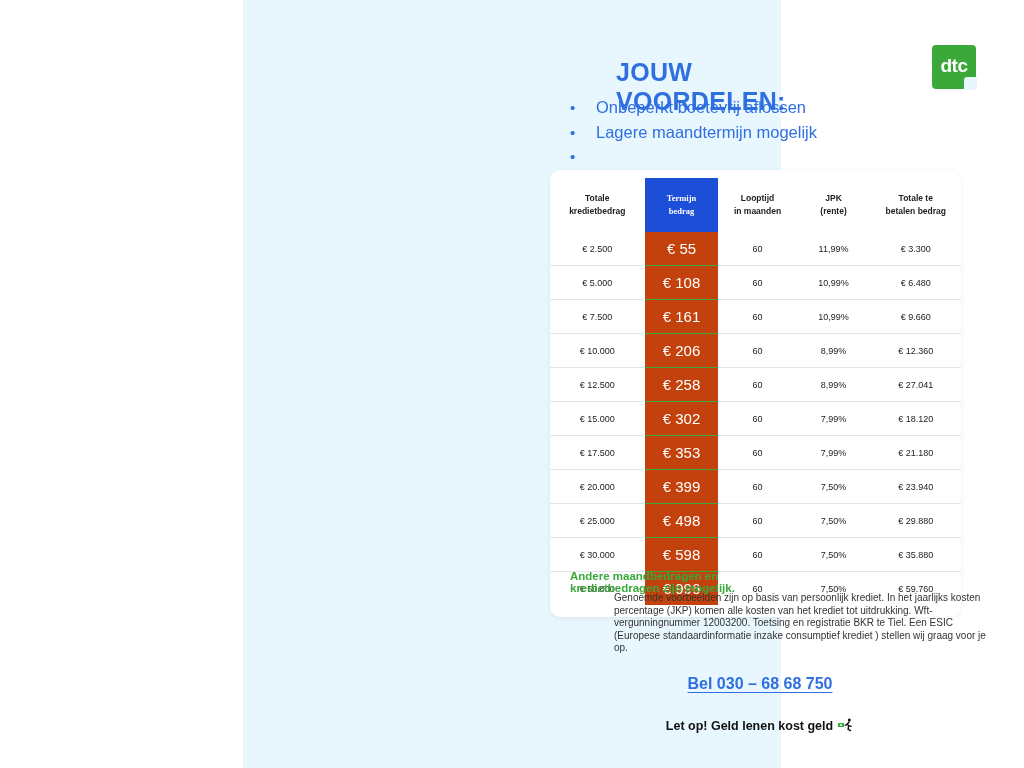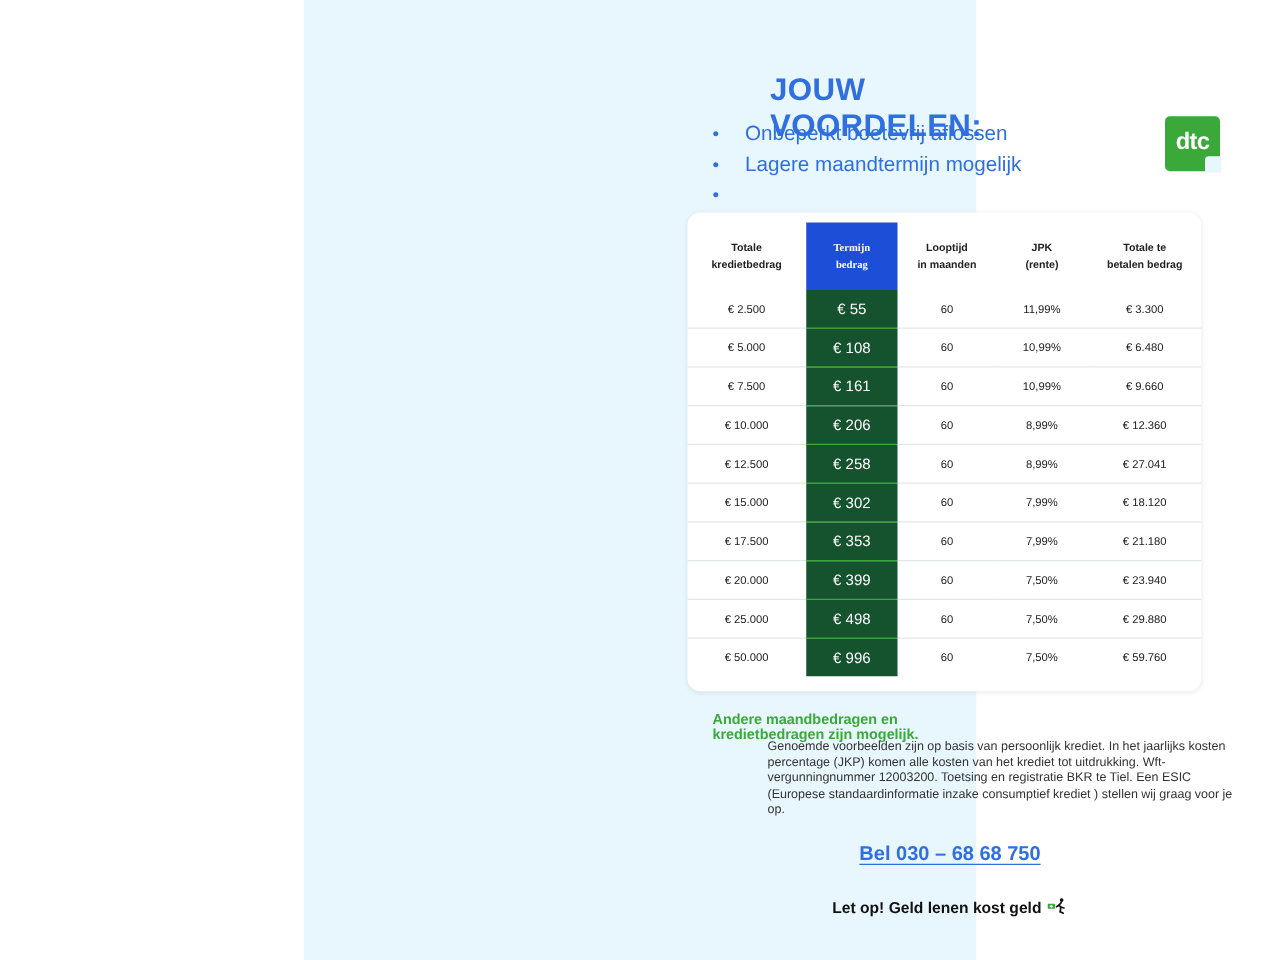--- a/index.html
+++ b/index.html
@@ -37,7 +37,6 @@
     display: flex;
     align-items: center;
     justify-content: center;
-    margin-top: 48px;
   }
   .logo-text {
     color: #ffffff;

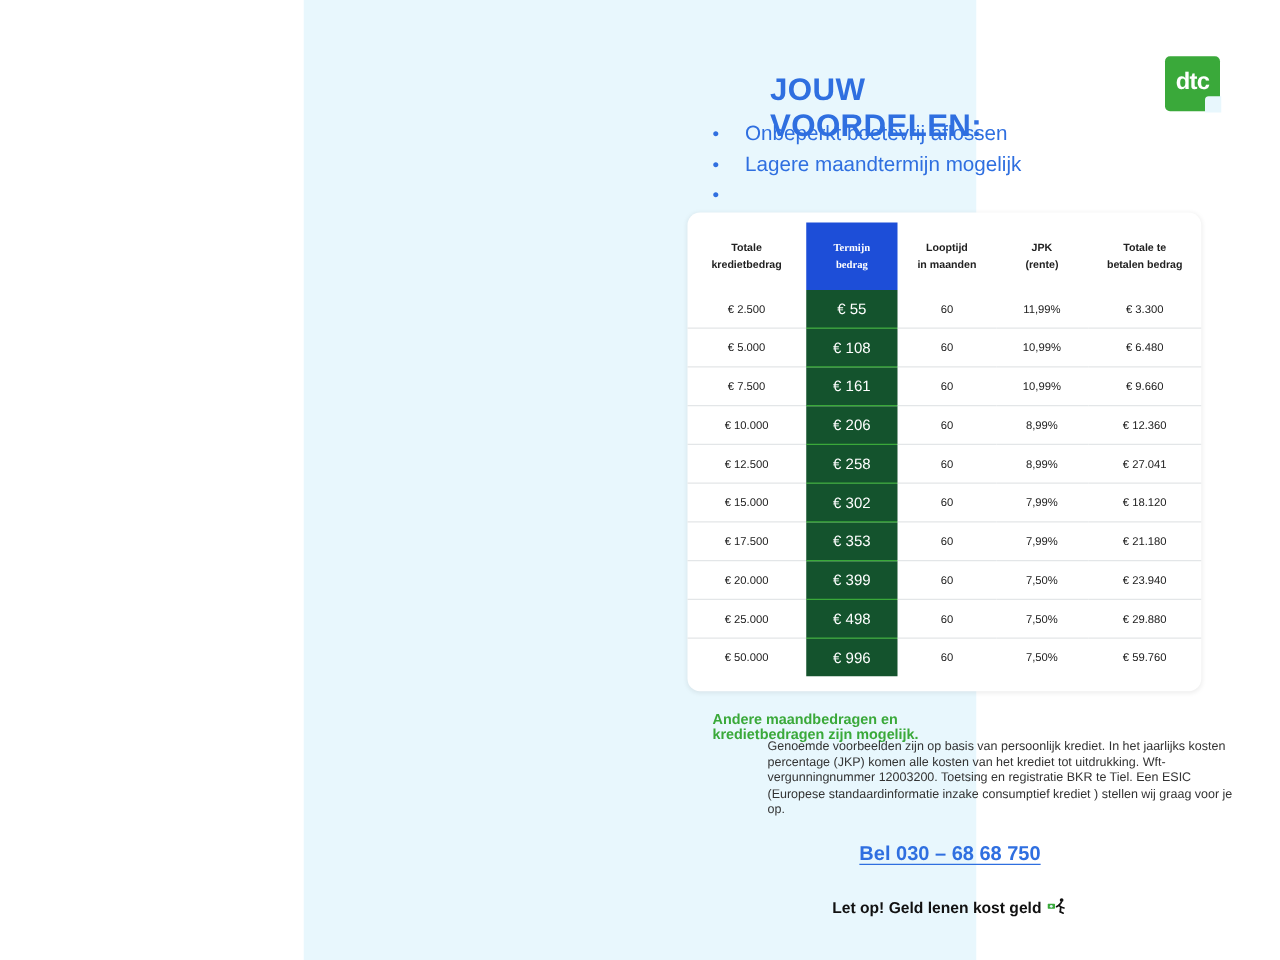--- a/index.html
+++ b/index.html
@@ -129,10 +129,10 @@
     margin-left: 32px;
   }
   table.rates td.green-col {
-    background: #14532d;
+    background: #c2410c;
     color: #ffffff;
     border-bottom: 1px solid #3aa93a;
-    font-size: 12px;
+    font-size: 15px;
   }
   table.rates tr:last-child td {
     border-bottom: none;

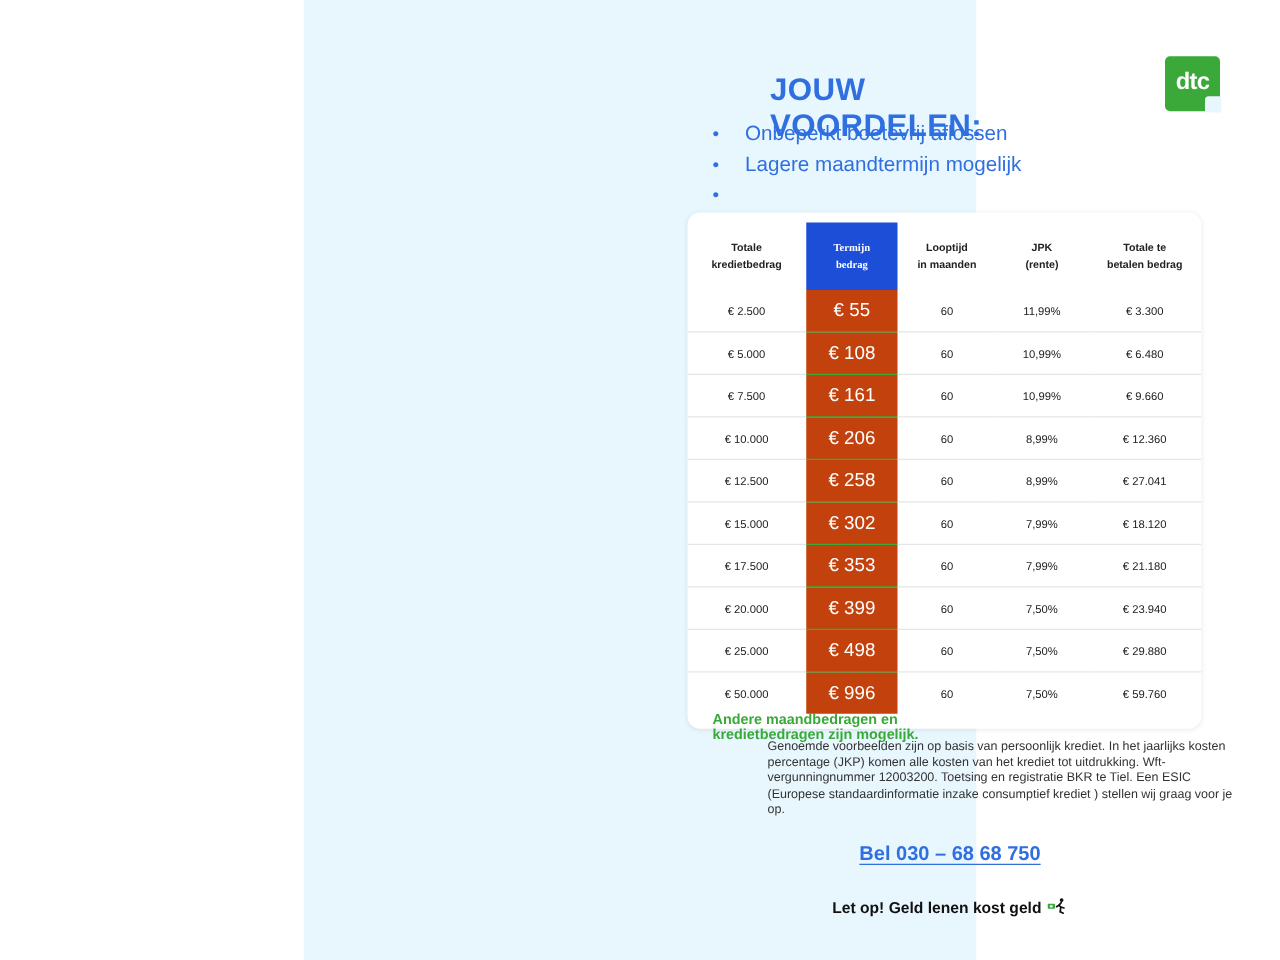--- a/index.html
+++ b/index.html
@@ -317,6 +317,13 @@
             <td>€ 29.880</td>
           </tr>
           <tr>
+            <td>€ 30.000</td>
+            <td class="green-col">€ 598</td>
+            <td>60</td>
+            <td>7,50%</td>
+            <td>€ 35.880</td>
+          </tr>
+          <tr>
             <td>€ 50.000</td>
             <td class="green-col">€ 996</td>
             <td>60</td>

